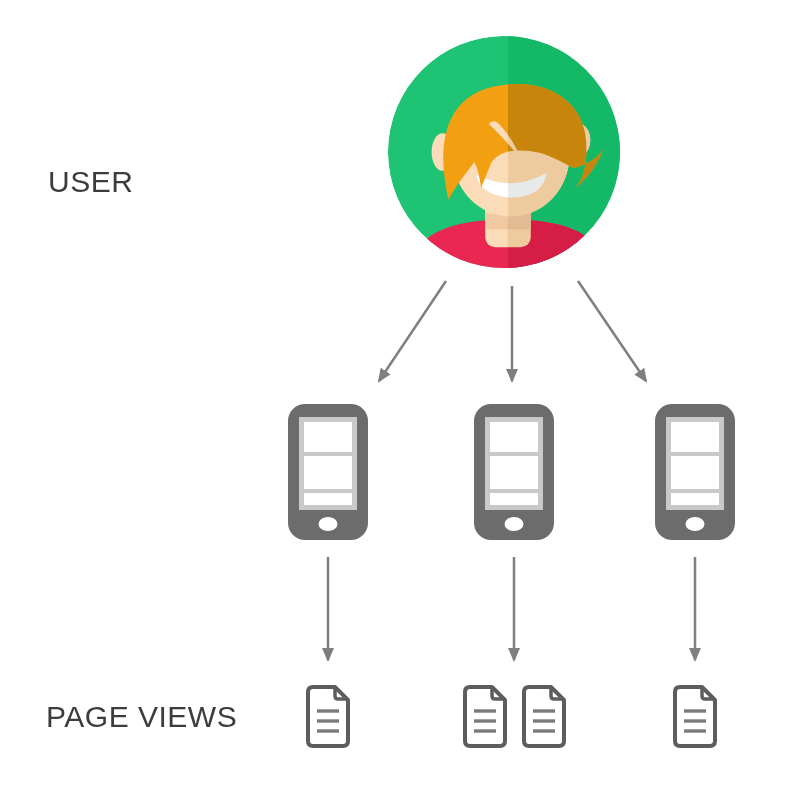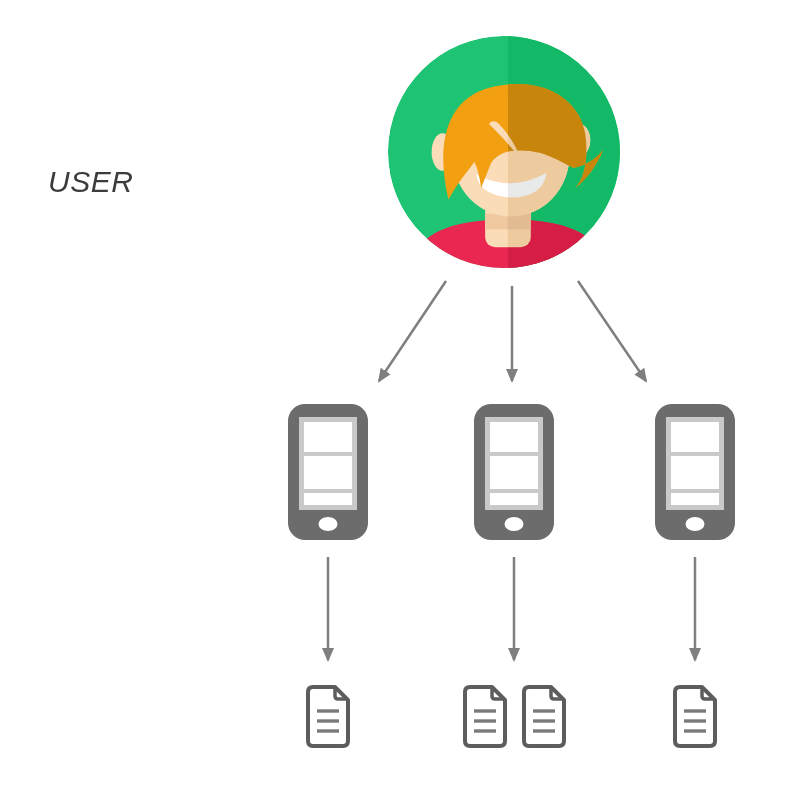--- a/index.html
+++ b/index.html
@@ -17,7 +17,7 @@
   html,body{margin:0;padding:0;background:var(--c-background);}
   .canvas{
     position:relative;width:786px;height:800px;background:var(--c-background);
-    overflow:hidden;font-family:"Liberation Sans",sans-serif;font-style:italic;
+    overflow:hidden;font-family:"Liberation Sans",sans-serif;
   }
   .row-label{
     position:absolute;font-size:30px;font-weight:400;line-height:1;

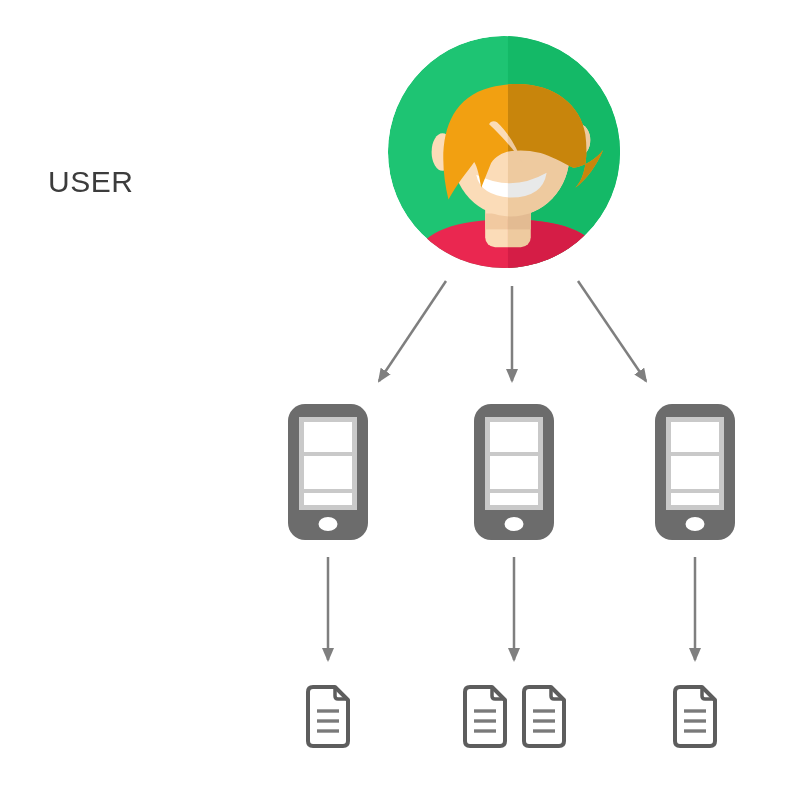--- a/index.html
+++ b/index.html
@@ -57,6 +57,7 @@
 <div class="canvas">
 
   <div class="row-label" id="label-user">USER</div>
+  <div class="row-label" id="label-pageviews">PAGE VIEWS</div>
 
   <div class="avatar-box">
     <svg width="238" height="238" viewBox="0 0 240 240" xmlns="http://www.w3.org/2000/svg">

